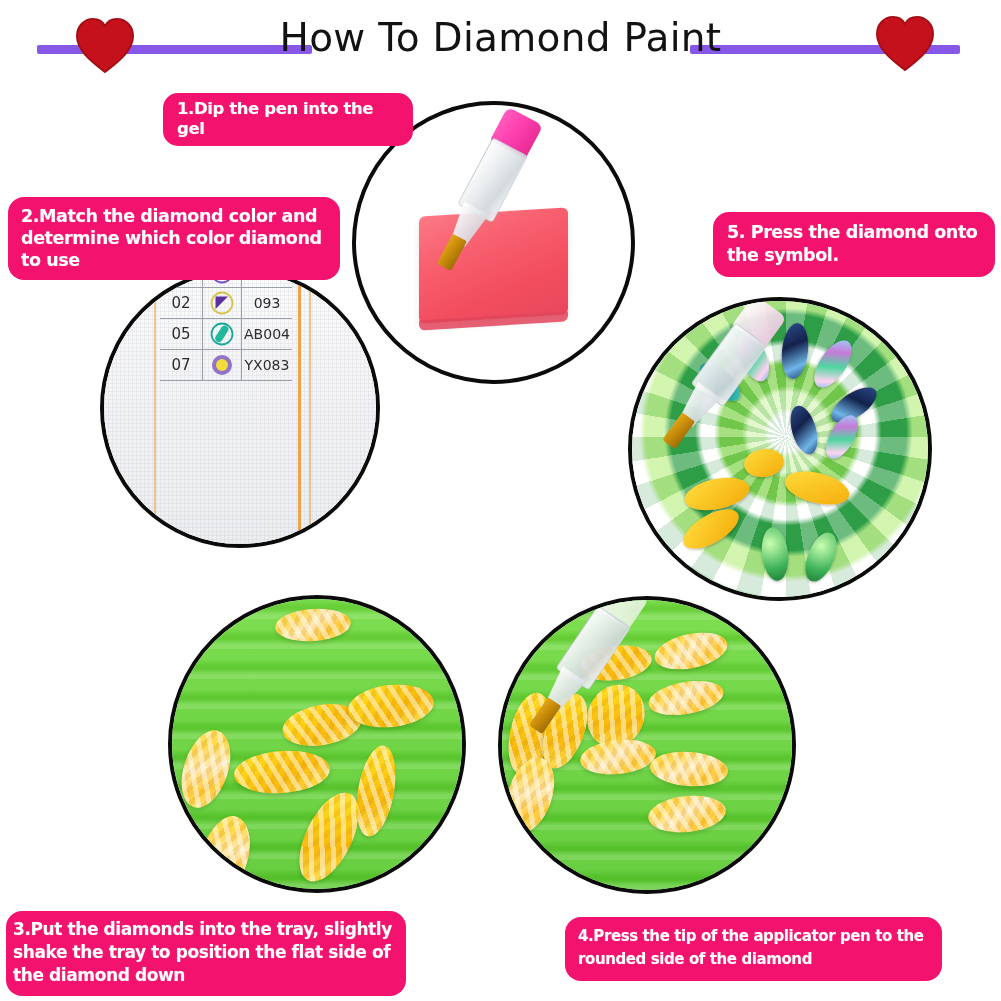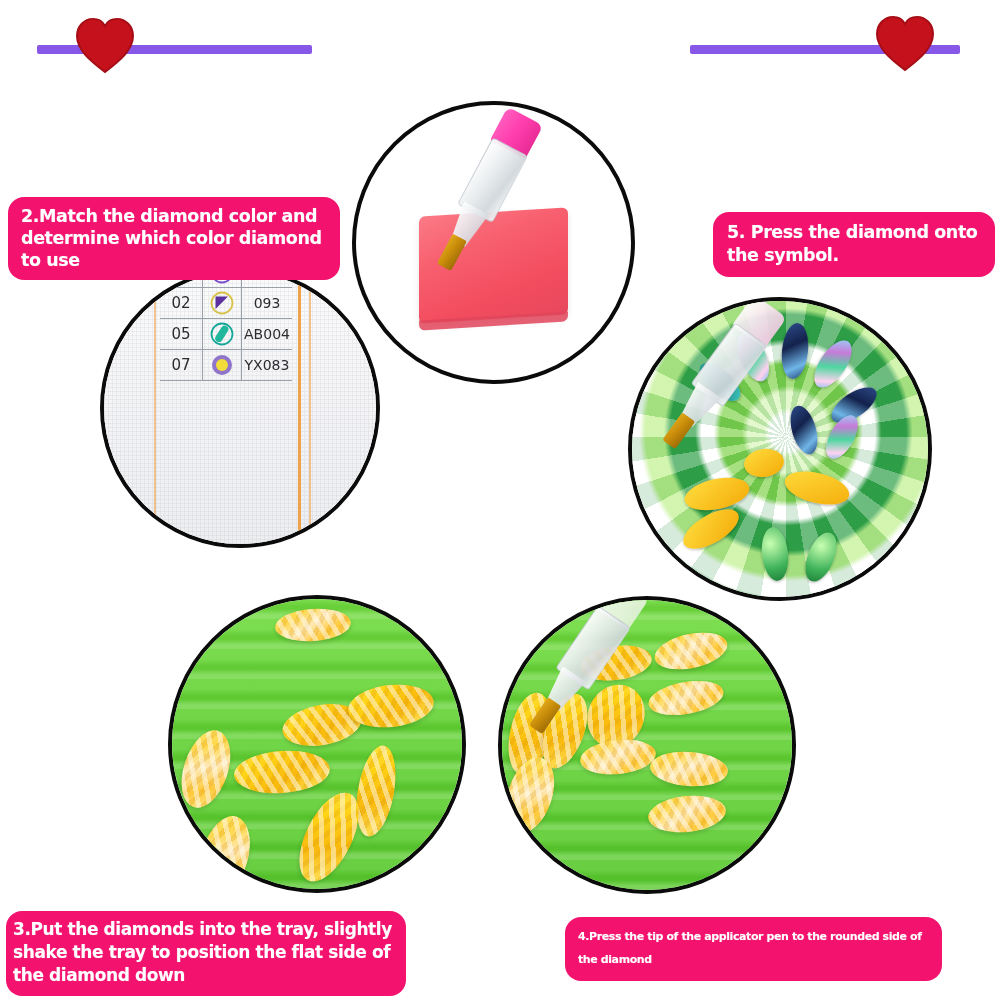--- a/index.html
+++ b/index.html
@@ -160,6 +160,7 @@
         </svg>
     </div>
 
+    <div class="title">How To Diamond Paint</div>
   </div>
 
   <div class="label lb2">2.Match the diamond color and determine which color diamond to use</div>

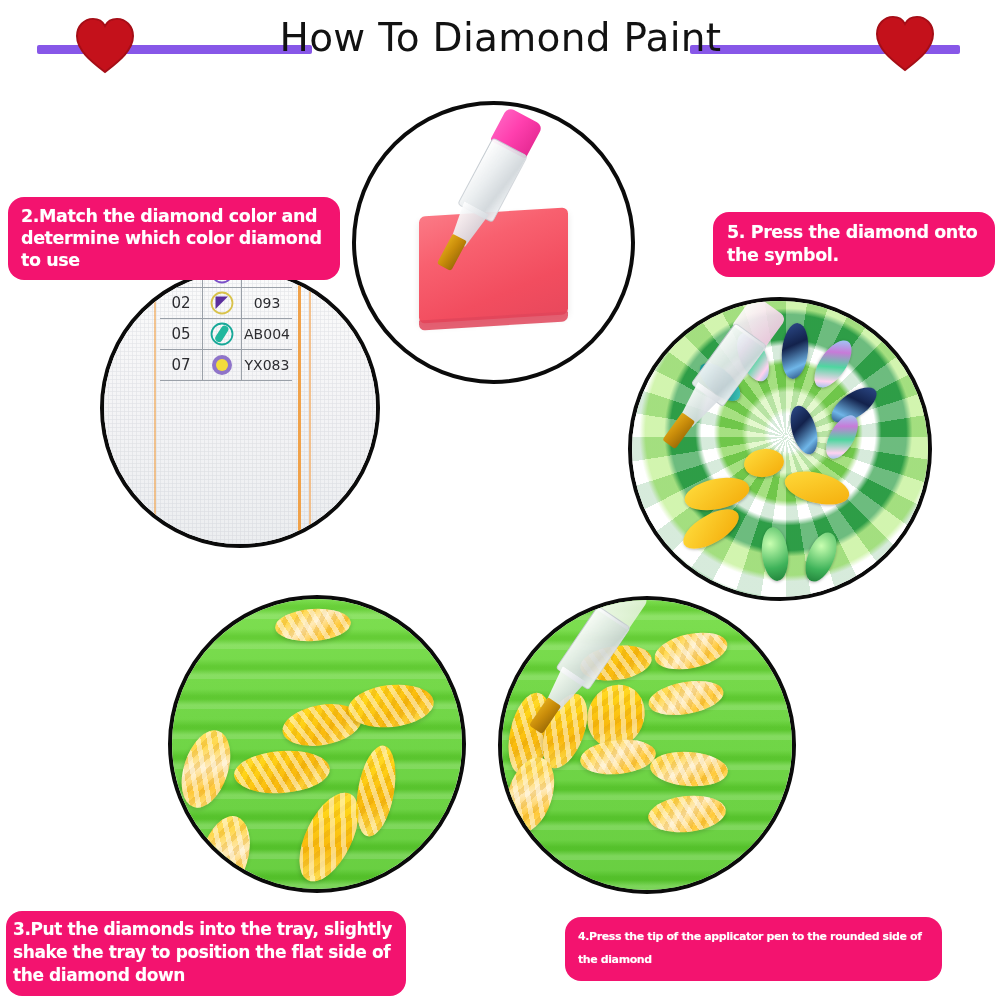--- a/index.html
+++ b/index.html
@@ -163,6 +163,7 @@
     <div class="title">How To Diamond Paint</div>
   </div>
 
+  <div class="label lb1">1.Dip the pen into the gel</div>
   <div class="label lb2">2.Match the diamond color and determine which color diamond to use</div>
   <div class="label lb5">5.  Press the diamond onto the symbol.</div>
   <div class="label lb3">3.Put the diamonds into the tray, slightly shake the tray to position the flat side of the diamond down</div>

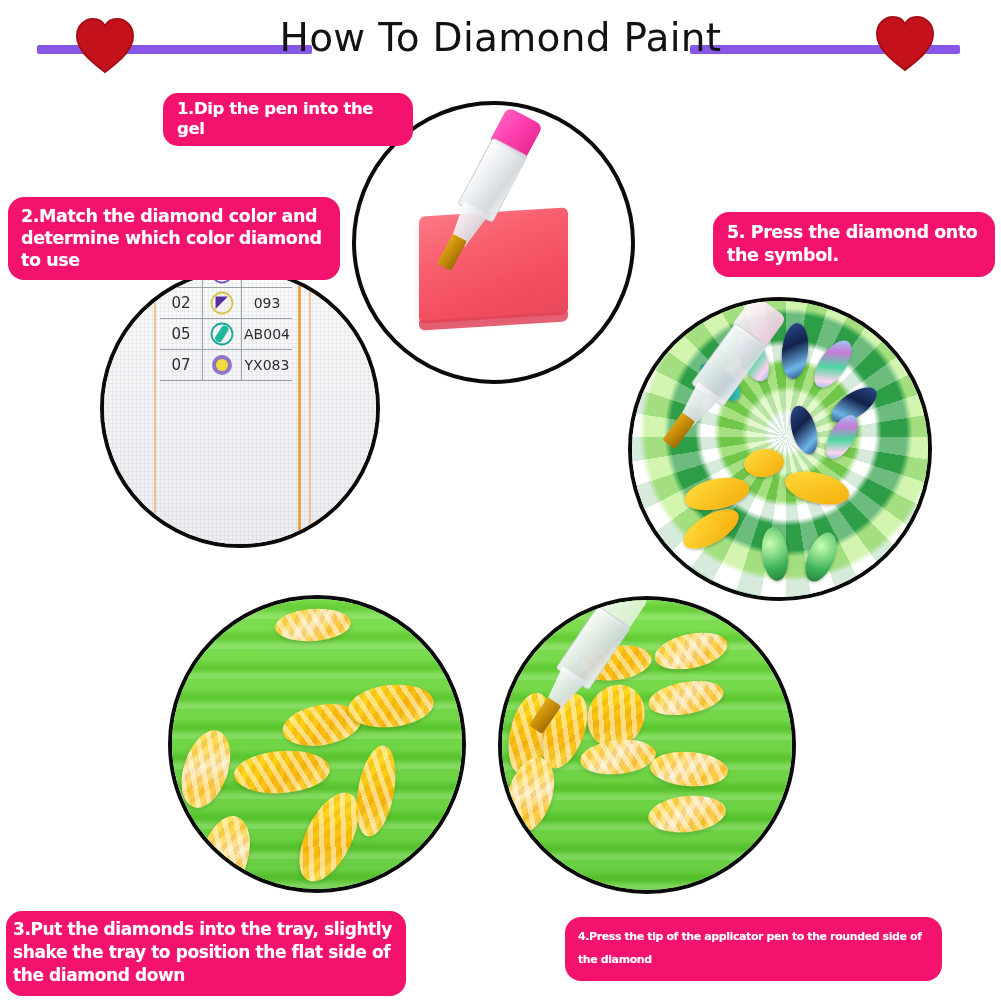--- a/index.html
+++ b/index.html
@@ -49,7 +49,7 @@
   .lb2{left:8px;top:197px;width:332px;padding:8px 13px 9px;font-size:17.5px;line-height:22px;}
   .lb5{left:713px;top:212px;width:282px;padding:9px 14px 10px;font-size:17.5px;line-height:23px;}
   .lb3{left:6px;top:911px;width:400px;padding:7px 7px 9px;font-size:17px;line-height:23px;}
-  .lb4{left:565px;top:917px;width:377px;padding:8px 13px 10px;font-size:11px;line-height:23px;}
+  .lb4{left:565px;top:917px;width:377px;padding:8px 13px 10px;font-size:15px;line-height:23px;}
 
   
   .bubble{position:absolute;border-radius:50%;border:4px solid #0b0b0b;overflow:hidden;background:#fff;z-index:20;}

